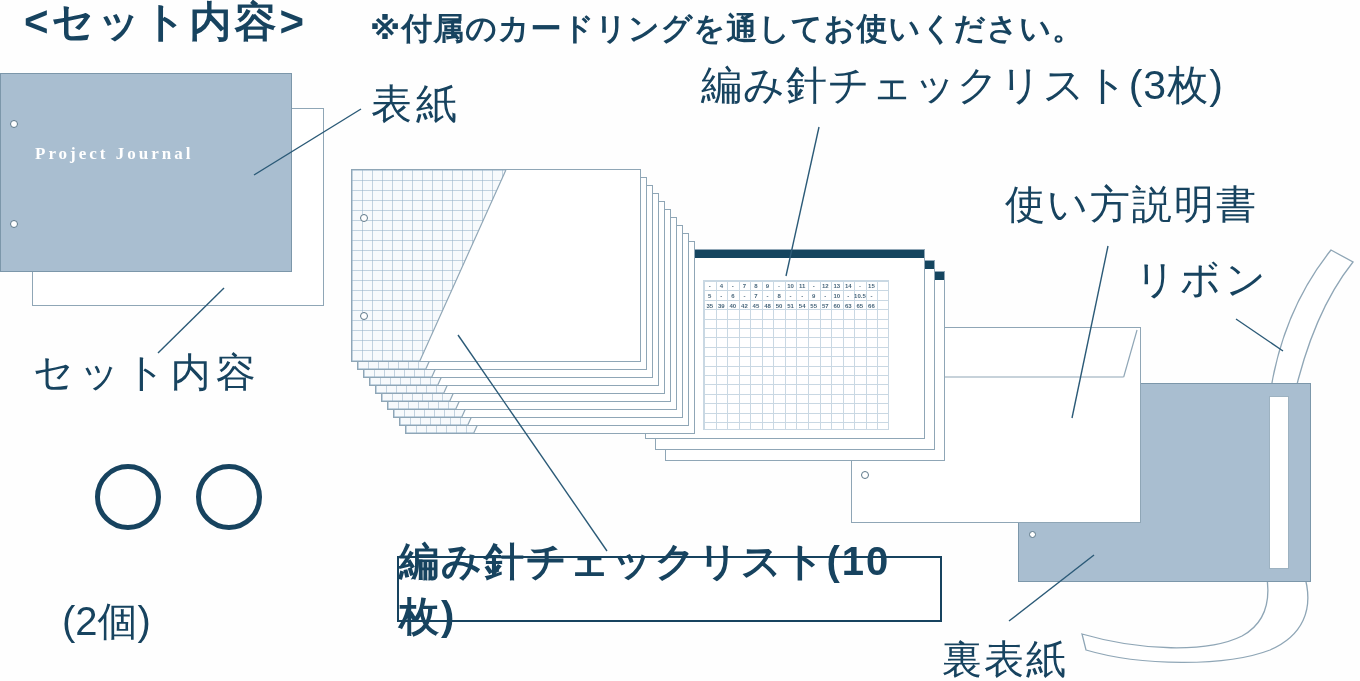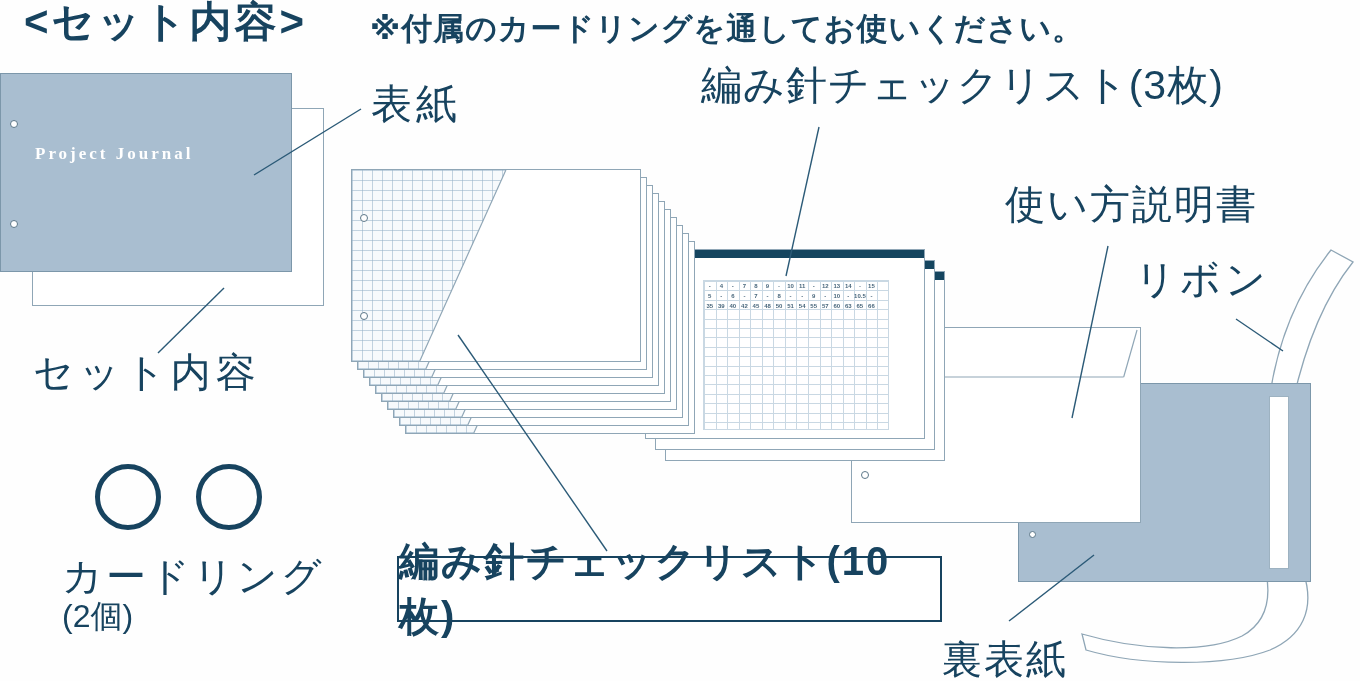--- a/index.html
+++ b/index.html
@@ -210,7 +210,6 @@
   <div class="label" style="left:370px;top:11px;font-size:31px;font-weight:600;letter-spacing:1px;">※付属のカードリングを通してお使いください。</div>
   <div class="label" style="left:371px;top:81px;font-size:41px;letter-spacing:4px;">表紙</div>
   <div class="label" style="left:33px;top:349px;font-size:40px;letter-spacing:5px;">セット内容</div>
-  <div class="label" style="left:62px;top:553px;font-size:40px;letter-spacing:3px;">カードリング</div>
   <div class="label" style="left:62px;top:598px;font-size:32px;">(2個)</div>
   <div class="label" style="left:701px;top:62px;font-size:41px;letter-spacing:1px;">編み針チェックリスト(3枚)</div>
   <div class="label" style="left:1005px;top:181px;font-size:40px;letter-spacing:2px;">使い方説明書</div>

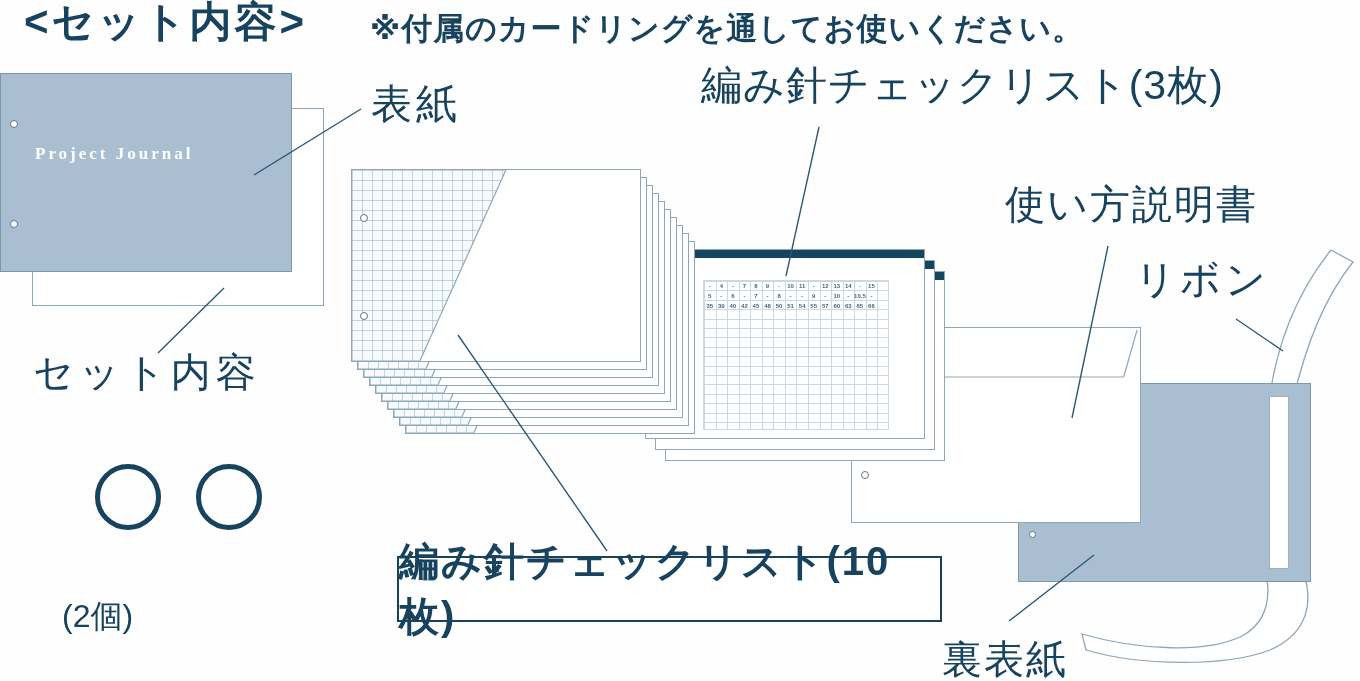--- a/index.html
+++ b/index.html
@@ -210,7 +210,7 @@
   <div class="label" style="left:370px;top:11px;font-size:31px;font-weight:600;letter-spacing:1px;">※付属のカードリングを通してお使いください。</div>
   <div class="label" style="left:371px;top:81px;font-size:41px;letter-spacing:4px;">表紙</div>
   <div class="label" style="left:33px;top:349px;font-size:40px;letter-spacing:5px;">セット内容</div>
-  <div class="label" style="left:62px;top:598px;font-size:32px;">(2個)</div>
+  <div class="label" style="left:62px;top:598px;font-size:40px;">(2個)</div>
   <div class="label" style="left:701px;top:62px;font-size:41px;letter-spacing:1px;">編み針チェックリスト(3枚)</div>
   <div class="label" style="left:1005px;top:181px;font-size:40px;letter-spacing:2px;">使い方説明書</div>
   <div class="label" style="left:1135px;top:256px;font-size:40px;letter-spacing:4px;">リボン</div>

